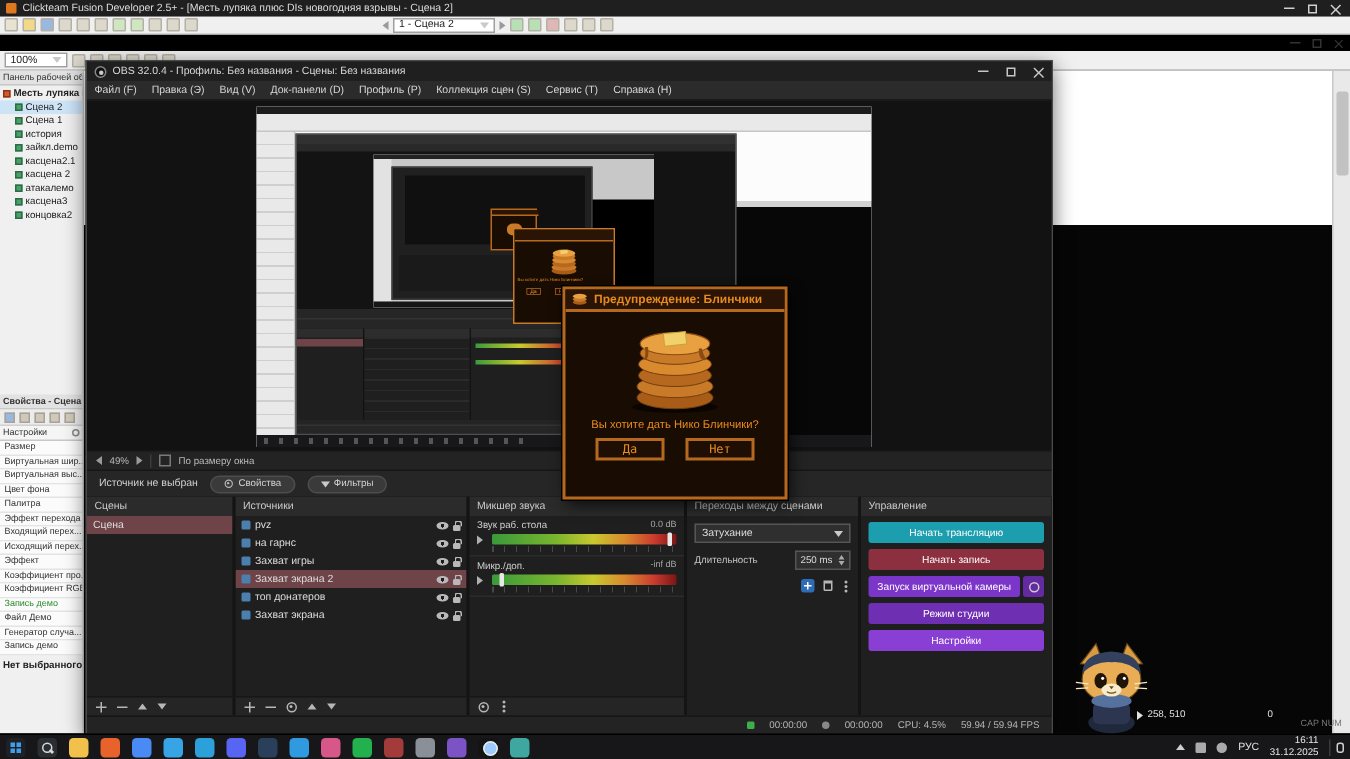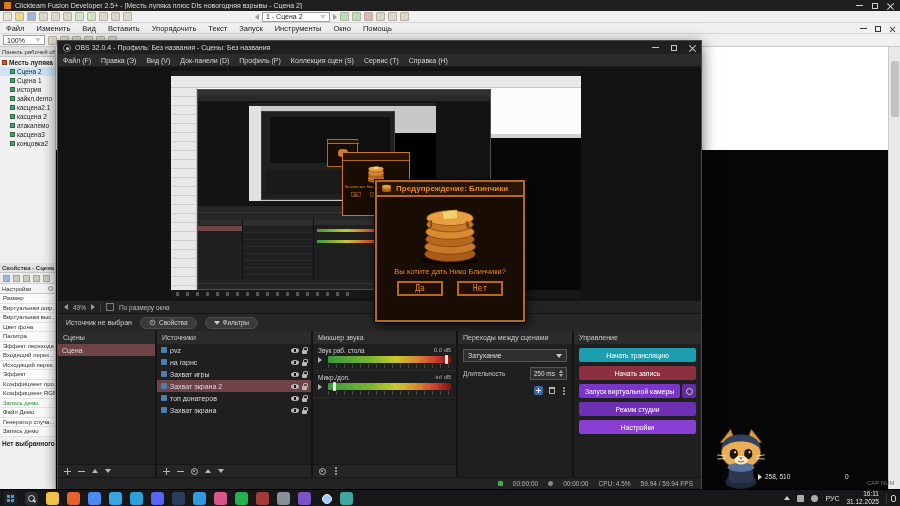--- a/index.html
+++ b/index.html
@@ -187,19 +187,6 @@
     <span class="fico"></span>
   </div>
 
-  <div class="abs" id="fu-menu">
-
-  <span class="fmenu-item">Файл</span>
-      <span class="fmenu-item">Изменить</span>
-      <span class="fmenu-item">Вид</span>
-      <span class="fmenu-item">Вставить</span>
-      <span class="fmenu-item">Упорядочить</span>
-      <span class="fmenu-item">Текст</span>
-      <span class="fmenu-item">Запуск</span>
-      <span class="fmenu-item">Инструменты</span>
-      <span class="fmenu-item">Окно</span>
-      <span class="fmenu-item">Помощь</span>
-    </div>
   <div class="abs" style="left:860px;top:23px;height:11px;display:flex;gap:8px;align-items:center;color:#333;z-index:2">
     <span class="ic-min"></span>
     <span class="ic-max"></span>

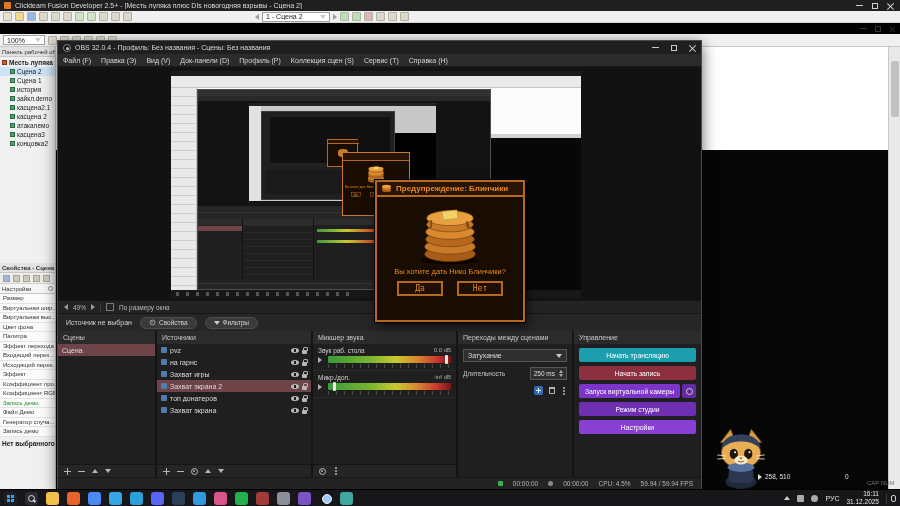--- a/index.html
+++ b/index.html
@@ -112,7 +112,7 @@
 .m{position:absolute}
 
 
-#dlg{left:375px;top:180px;width:150px;height:142px;background:#190c03;border:2px solid #b5691f;box-shadow:0 0 0 1px #000,2px 4px 10px rgba(0,0,0,.7);z-index:30;font-family:"DejaVu Sans Mono",monospace}
+#dlg{left:375px;top:191px;width:150px;height:142px;background:#190c03;border:2px solid #b5691f;box-shadow:0 0 0 1px #000,2px 4px 10px rgba(0,0,0,.7);z-index:30;font-family:"DejaVu Sans Mono",monospace}
 #dlg-title{height:15px;background:#2a1405;border-bottom:2px solid #b5691f;display:flex;align-items:center;gap:4px;padding:0 4px;color:#e78a1e;font-size:8px;font-weight:bold;white-space:nowrap;overflow:hidden}
 #dlg-msg{text-align:center;color:#e78a1e;font-size:7.5px;margin-top:2px;white-space:nowrap;overflow:hidden}
 #dlg-btns{display:flex;justify-content:center;gap:14px;margin-top:5px}

